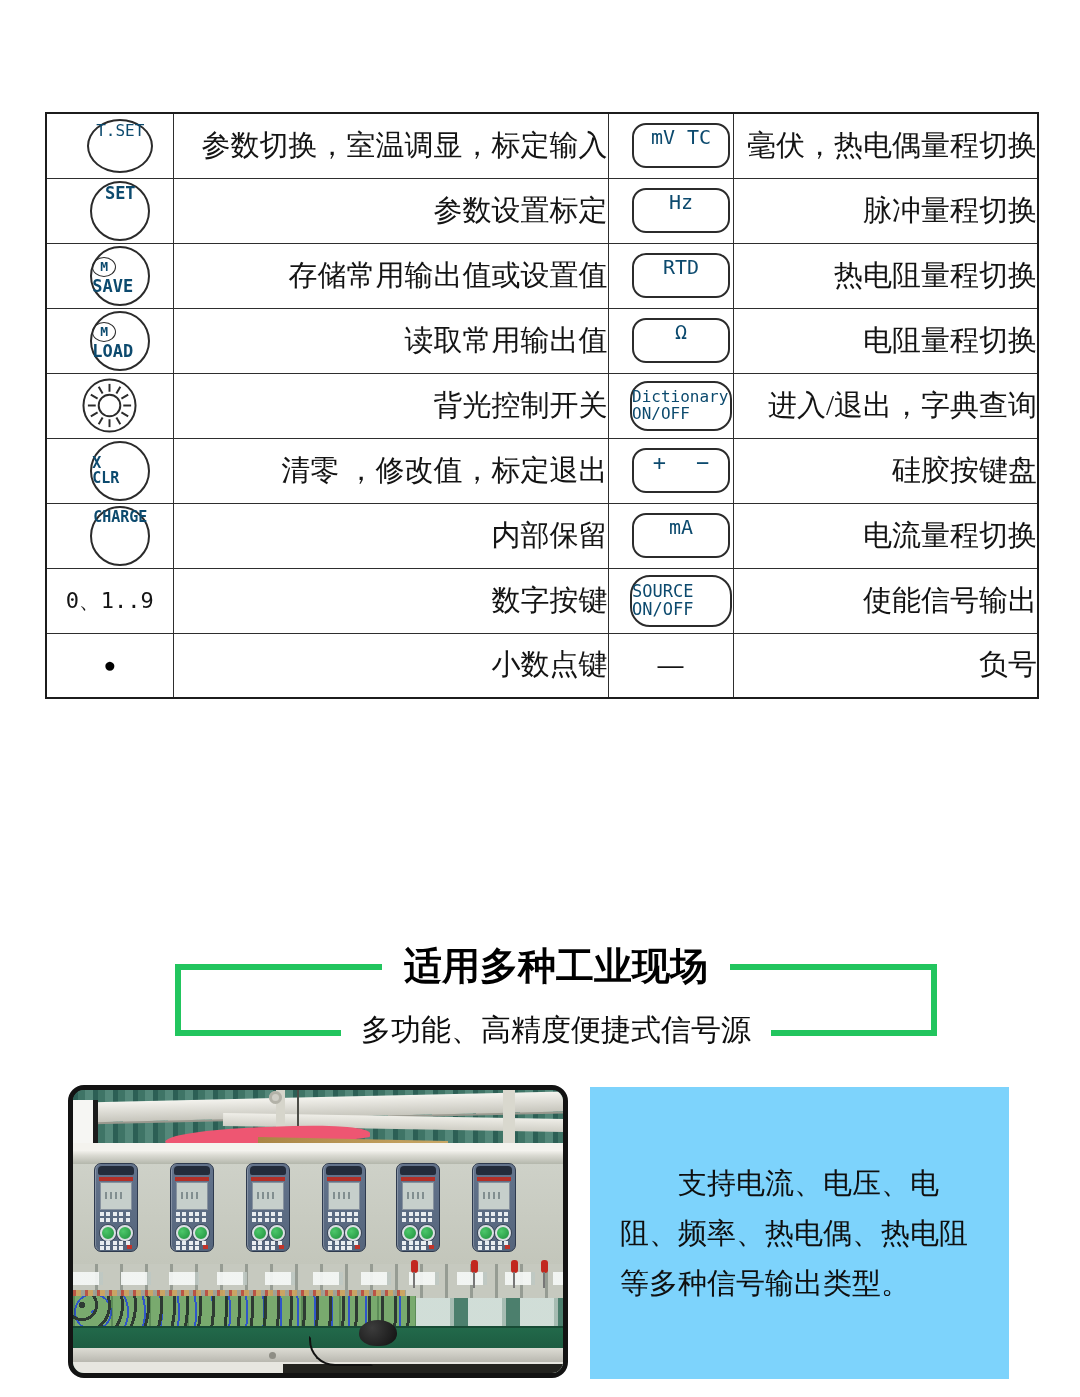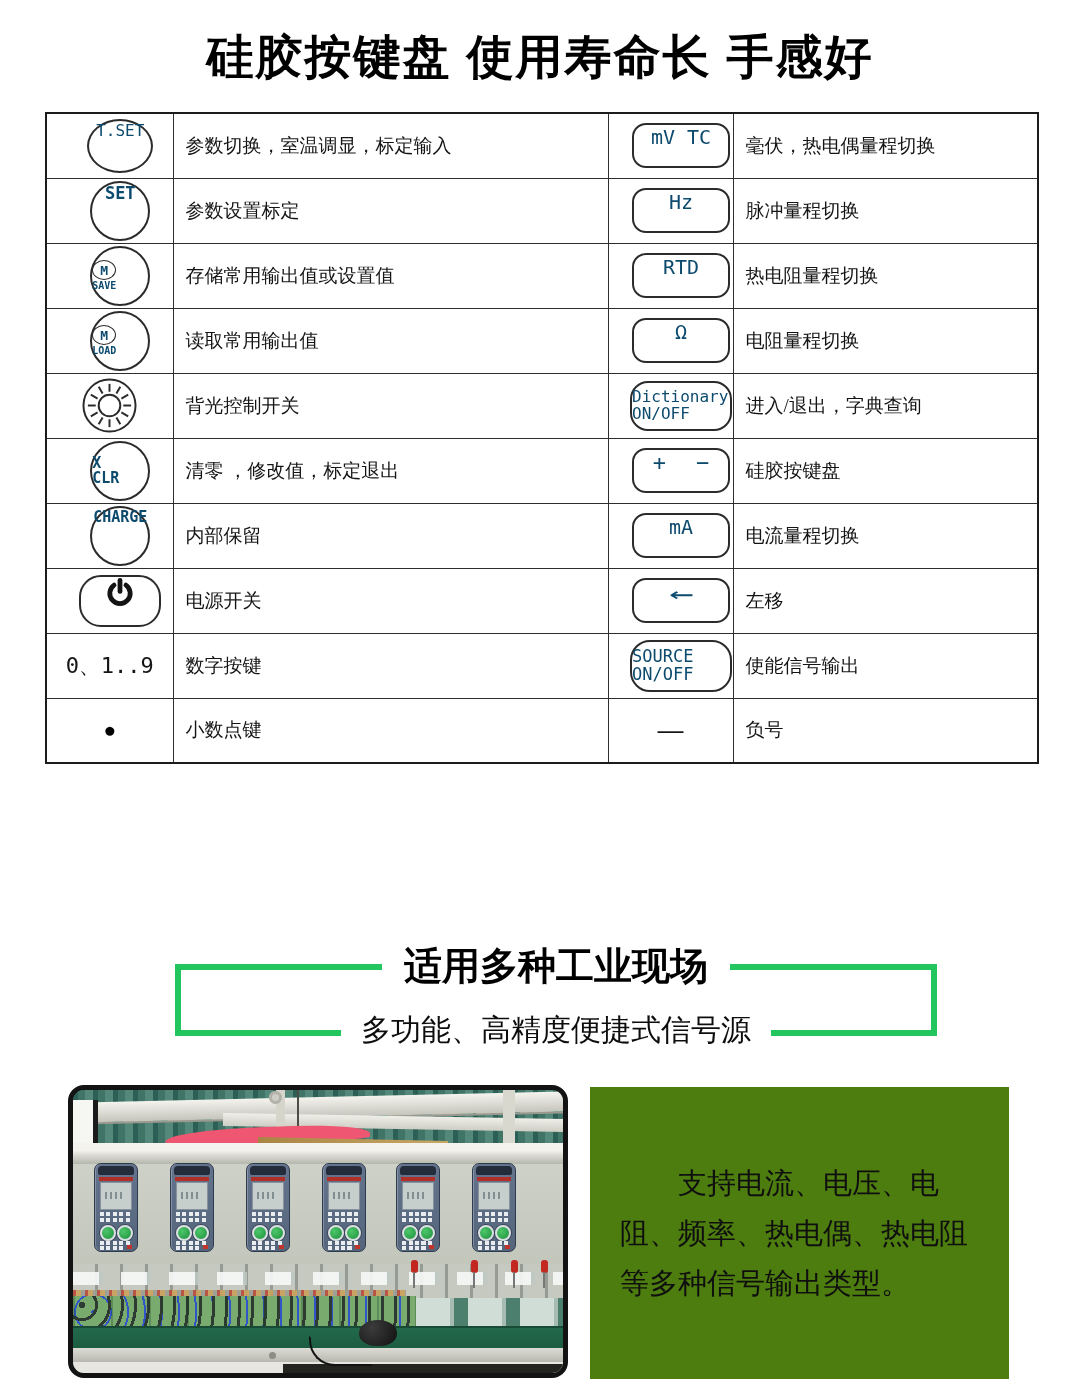--- a/index.html
+++ b/index.html
@@ -134,7 +134,6 @@
 
 <div class="page">
 
-  <div class="main-title">硅胶按键盘 使用寿命长 手感好</div>
 
   <table class="keytable">
     <colgroup>

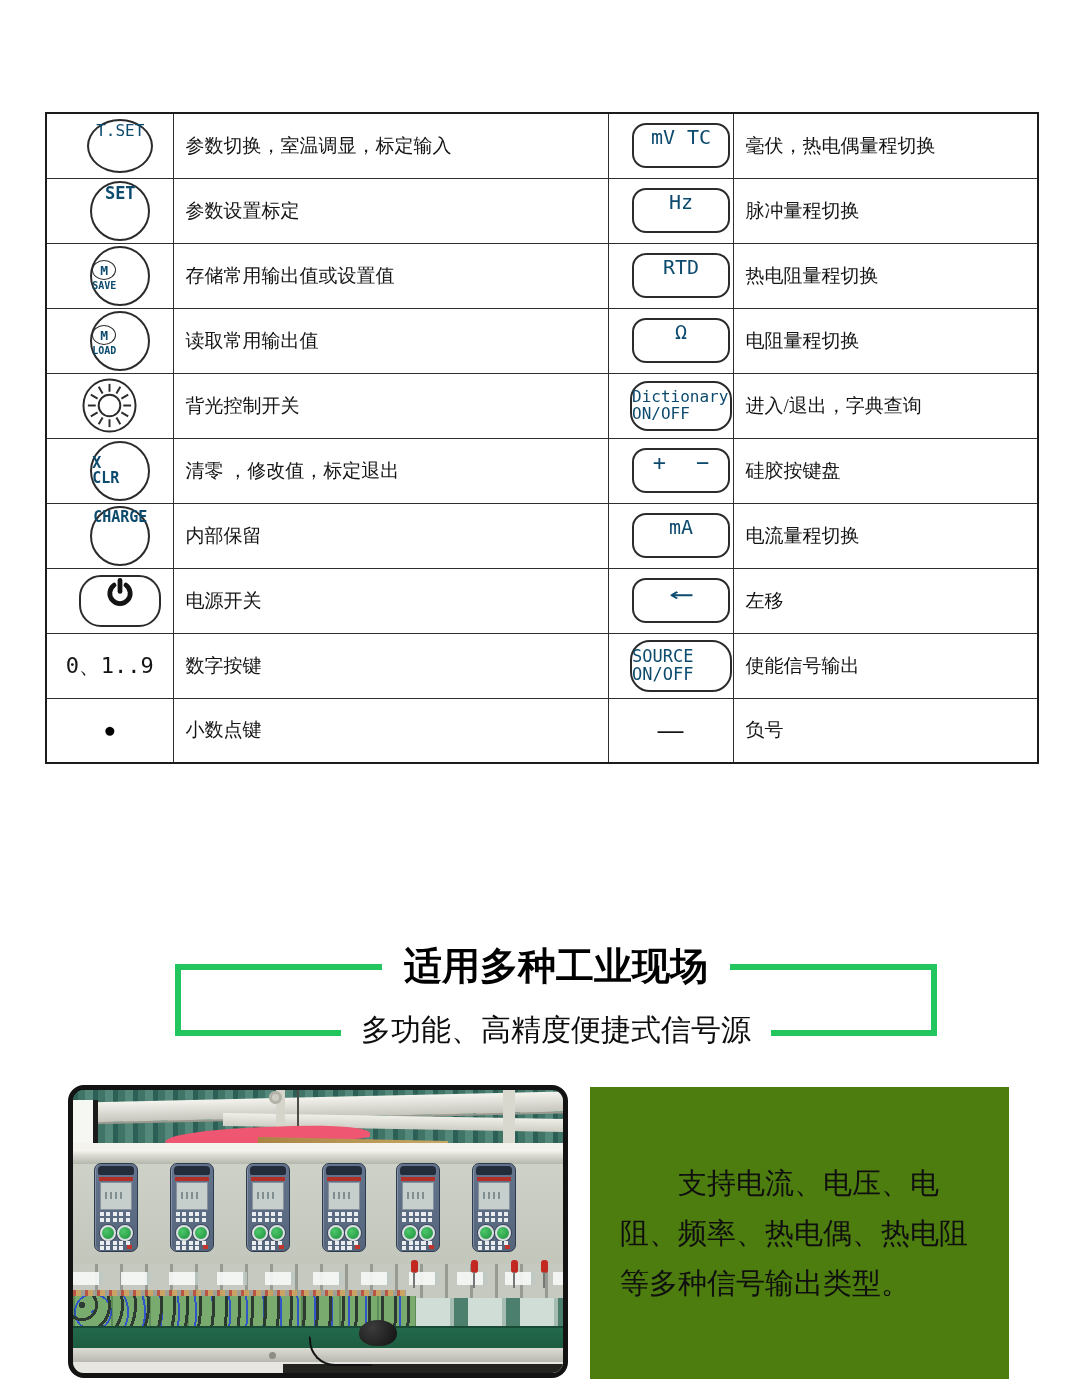--- a/index.html
+++ b/index.html
@@ -20,7 +20,7 @@
   th.desc-l{text-align:left;padding-left:78px;}
   th.desc-r{text-align:left;padding-left:14px;}
   td.name{text-align:center;}
-  td.desc{font-size:19px;text-align:left;padding-left:12px;white-space:nowrap;
+  td.desc{font-size:29px;text-align:right;padding-left:12px;white-space:nowrap;
     font-family:"Liberation Serif","DejaVu Serif",serif;color:#141414;}
 
   .kshape{display:inline-flex;align-items:flex-start;justify-content:center;vertical-align:middle;

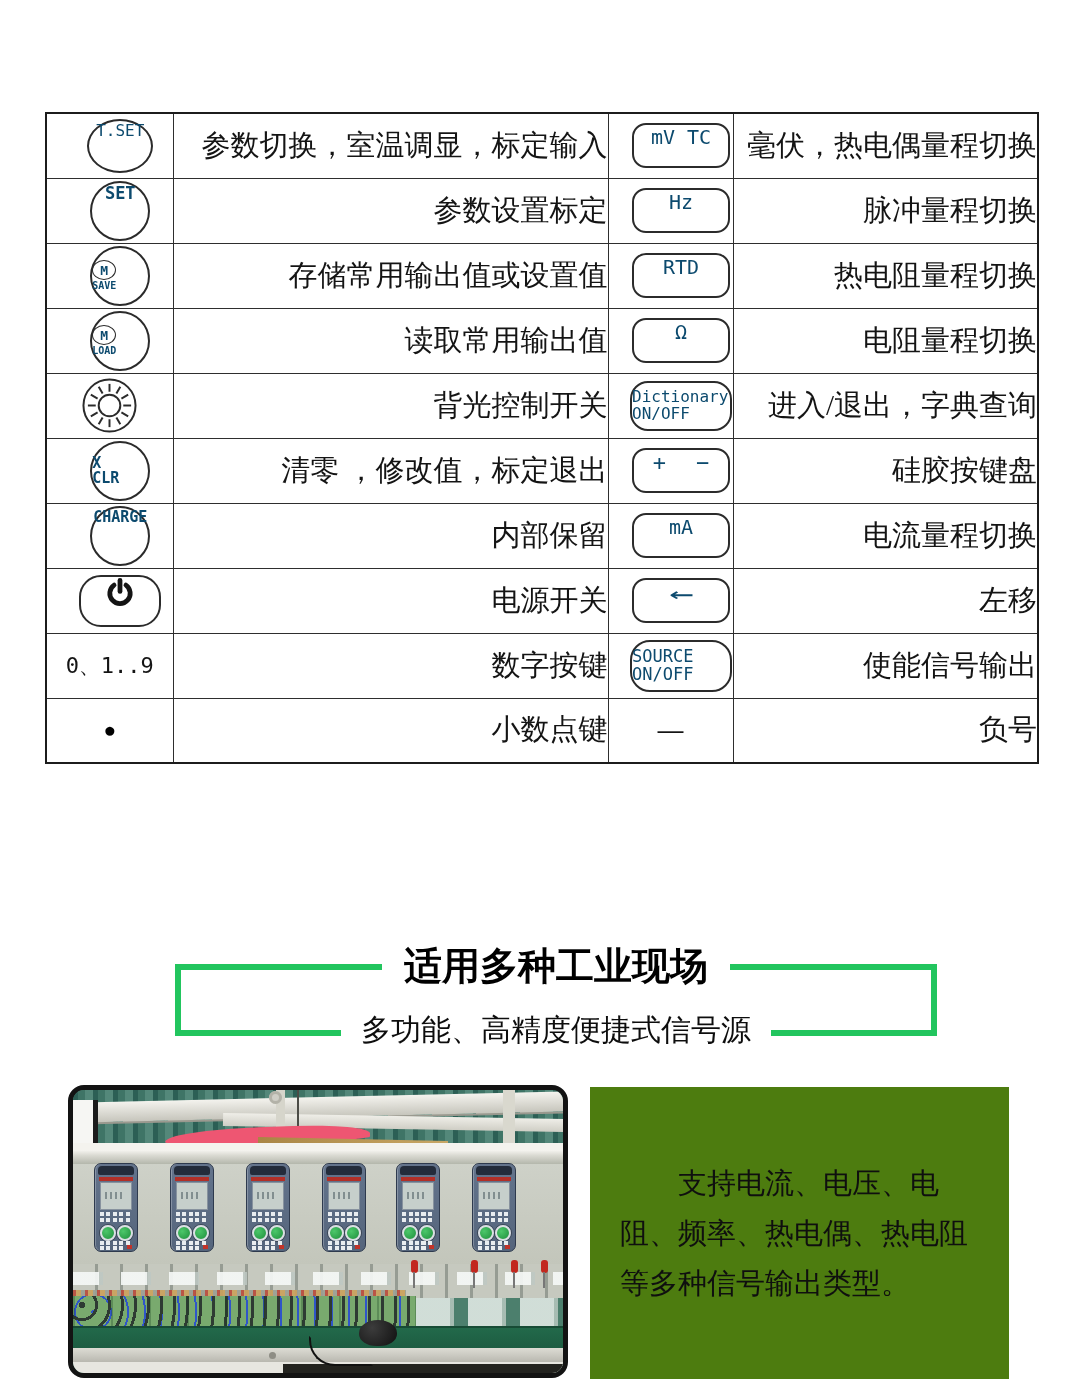--- a/index.html
+++ b/index.html
@@ -32,7 +32,7 @@
   .circle.stack{flex-direction:column;line-height:1;}
   .mbadge{display:inline-flex;align-items:center;justify-content:center;
     border:1.5px solid #2b2b2b;border-radius:50%;width:22px;height:18px;font-size:13px;margin-bottom:1px;}
-  .msub{font-size:10px;}
+  .msub{font-size:17px;}
   .twoline{flex-direction:column;line-height:1.05;}
   .pill{min-width:98px;height:45px;border-radius:14px;font-size:20px;}
   .pill.twoline{height:50px;border-radius:18px;font-size:16px;min-width:102px;}

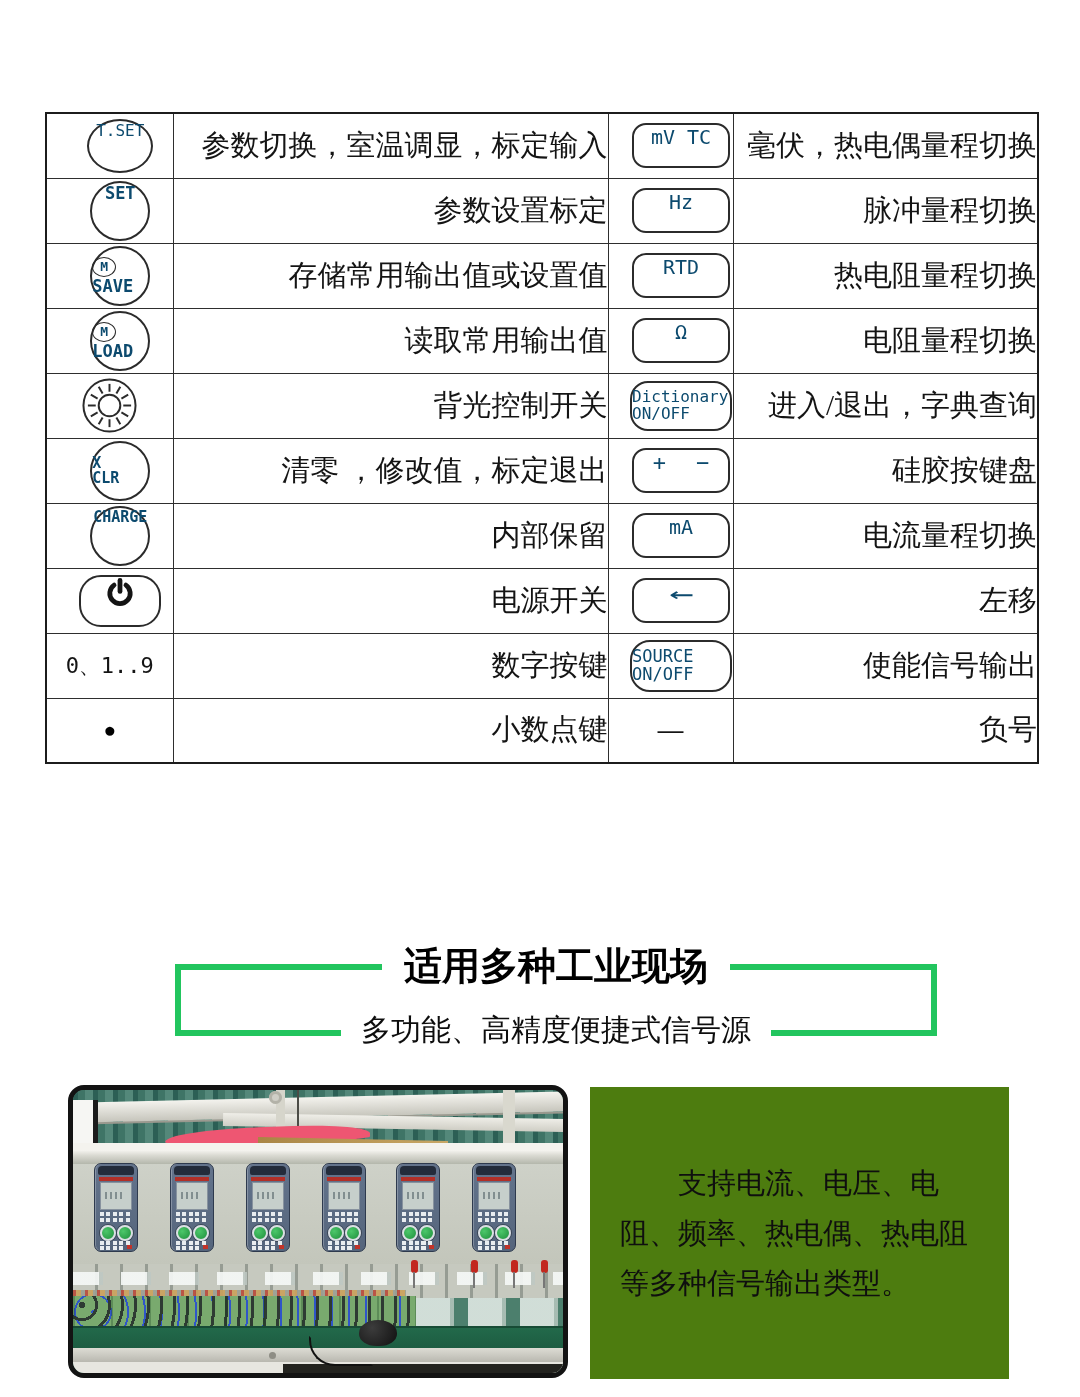--- a/index.html
+++ b/index.html
@@ -246,23 +246,6 @@
       <td class="desc">电流量程切换</td>
     </tr>
 
-    <tr class="body">
-      <td class="name">
-        <span class="kshape pill power-pill">
-          <span>
-            <svg viewBox="0 0 40 40" width="34" height="34">
-              <path d="M13 9.5 A12 12 0 1 0 27 9.5" fill="none" stroke="#141414" stroke-width="5.6" stroke-linecap="round"></path>
-              <line x1="20" y1="4" x2="20" y2="17" stroke="#141414" stroke-width="5.6" stroke-linecap="round"></line>
-            </svg>
-          </span>
-        </span>
-      </td>
-      <td class="desc">电源开关</td>
-      <td class="name"><span class="kshape pill">
-              <span class="arrow-glyph">←</span>
-            </span></td>
-      <td class="desc">左移</td>
-    </tr>
 
     <tr class="body">
       <td class="name"><span class="plain-key">0、1..9</span></td>

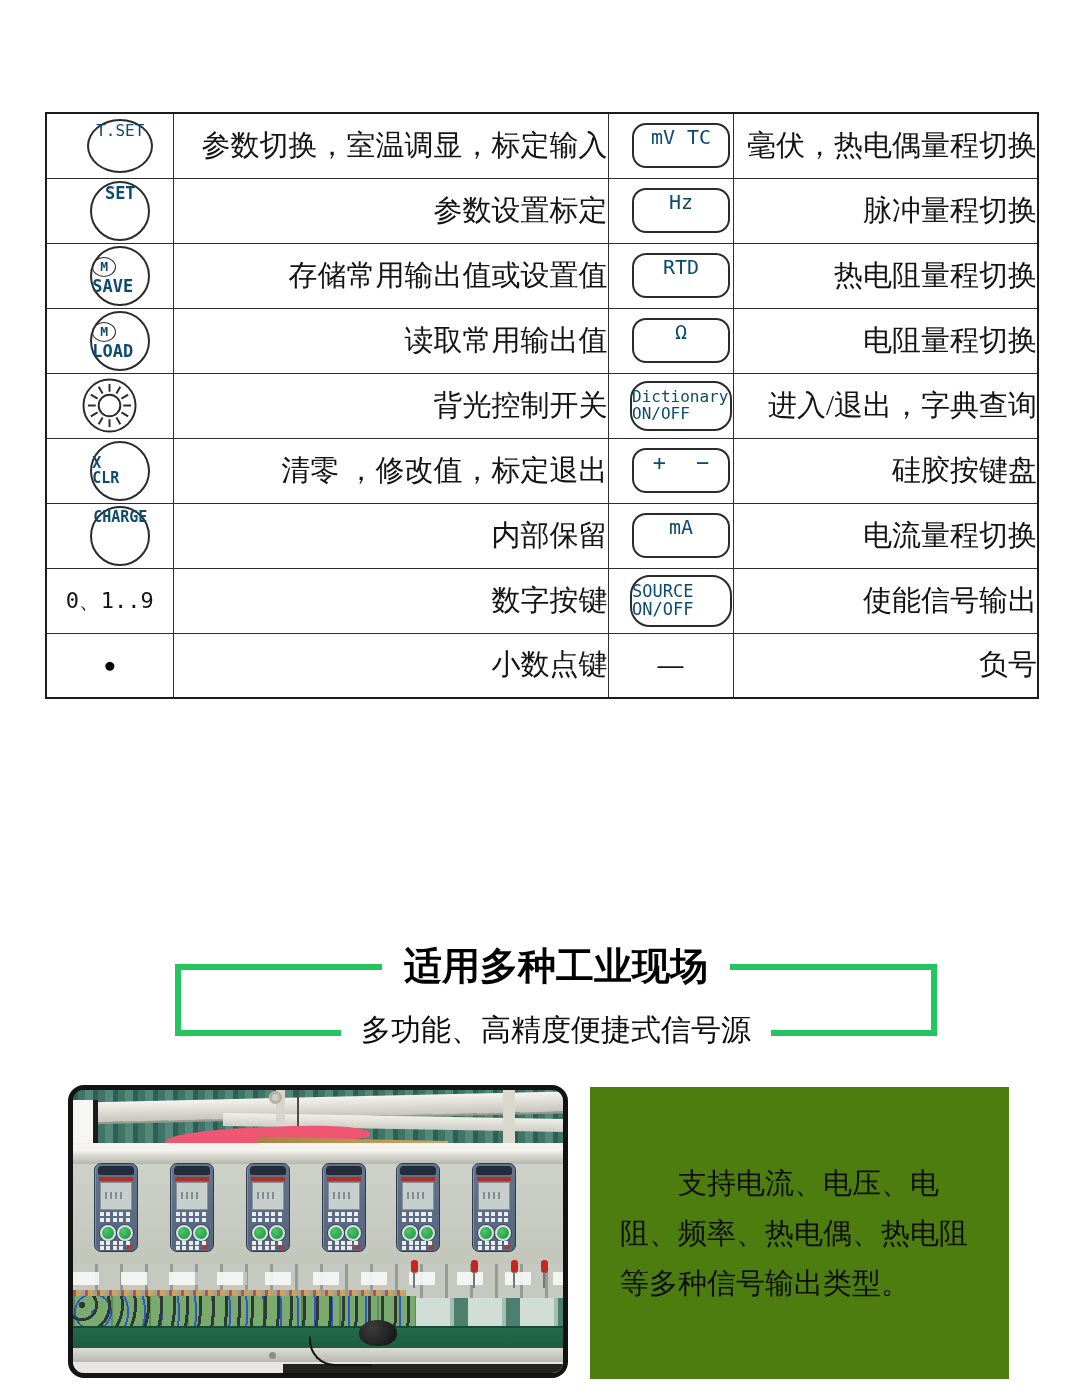--- a/index.html
+++ b/index.html
@@ -54,7 +54,7 @@
     background:#fff;padding:0 20px;font-size:30px;white-space:nowrap;color:#0d0d0d;}
 
   
-  .feature{position:absolute;left:590px;top:1087px;width:419px;height:292px;background:#4d7c0f;}
+  .feature{position:absolute;left:590px;top:1087px;width:419px;height:292px;background:#7dd3fc;}
   .feature p{margin:72px 24px 0 30px;font-size:29px;line-height:1.72;text-indent:2em;color:#0f0f0f;}
 
   

